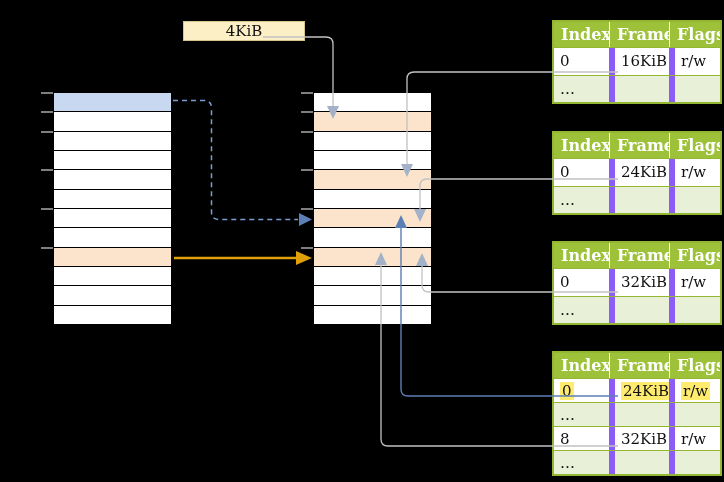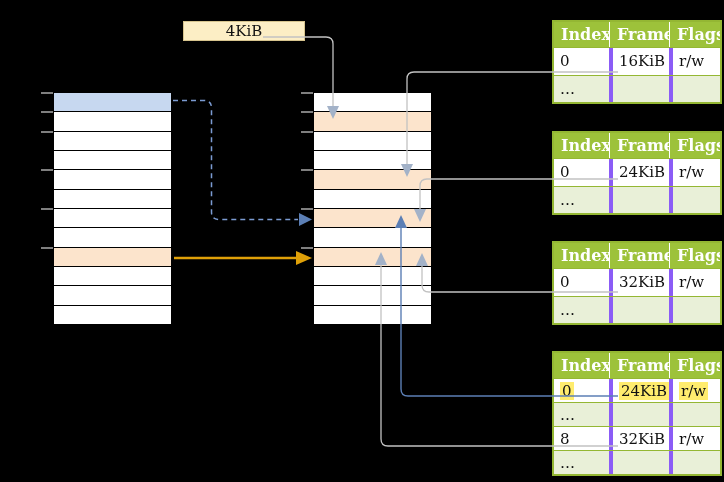--- a/index.html
+++ b/index.html
@@ -46,7 +46,7 @@
   .pt-row{height:26.5px;border-top:1.5px solid var(--border_green);}
   .pt.compact .pt-row{height:23px;}
   .pt-row.green{background:var(--pale_green);}
-  .pt-cell{border-left:4px solid #8b5cf6;padding-left:6px;display:flex;align-items:center;overflow:hidden;}
+  .pt-cell{border-left:6px solid #8b5cf6;padding-left:6px;display:flex;align-items:center;overflow:hidden;}
   .pt-cell:first-child{border-left:none;}
   .hl{background:var(--highlight_yellow);padding:0 2px;}
 

